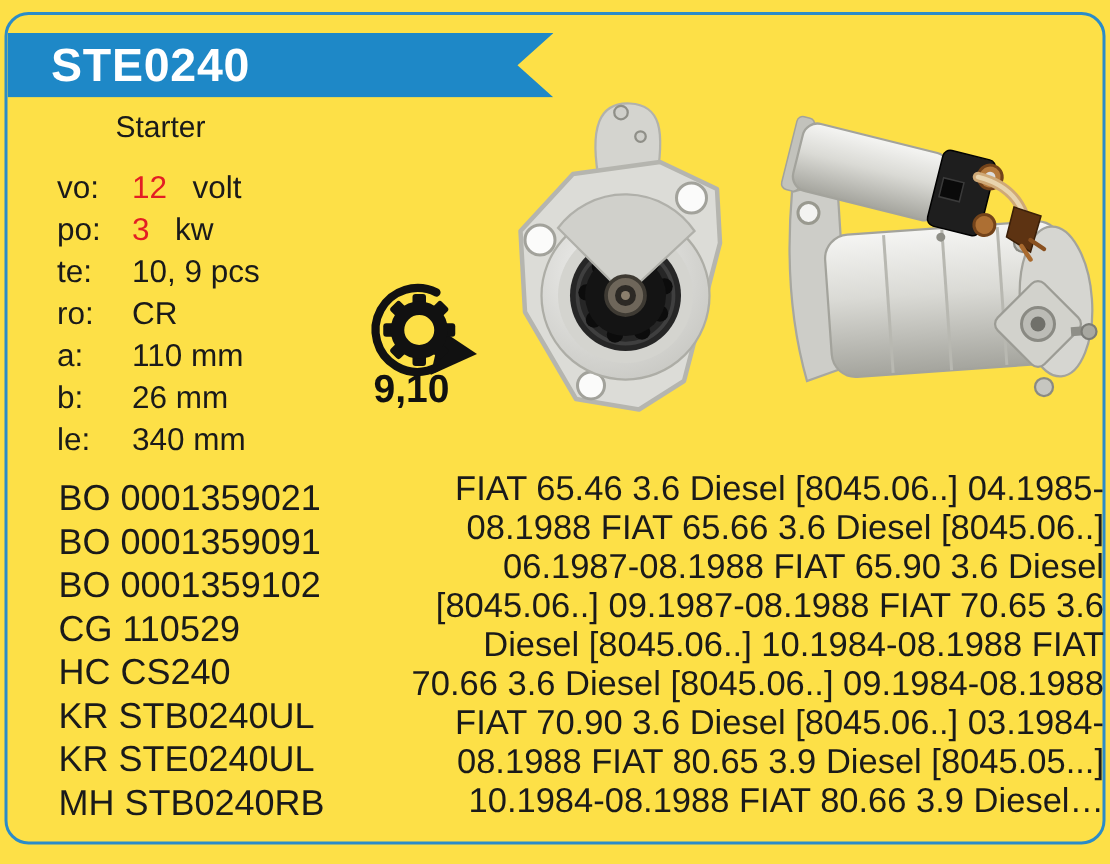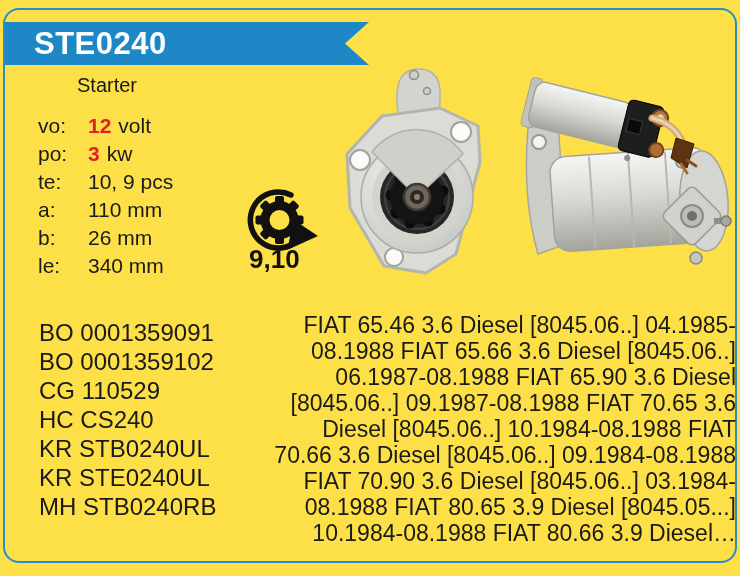--- a/index.html
+++ b/index.html
@@ -23,7 +23,7 @@
   .specs{position:absolute;left:38px;top:112px;z-index:2;}
   .spec-row{display:flex;line-height:28px;font-size:21px;}
   .spec-label{font-weight:normal;width:50px;}
-  .spec-hl{color:#e31e24;font-weight:bold;margin-right:7px;text-align:right;}
+  .spec-hl{color:#e31e24;font-weight:normal;margin-right:17px;text-align:right;}
   .spec-hl:empty{margin-right:0;}
   .refs{position:absolute;left:39px;top:318px;z-index:2;}
   .ref-item{line-height:29px;font-size:24px;white-space:nowrap;}

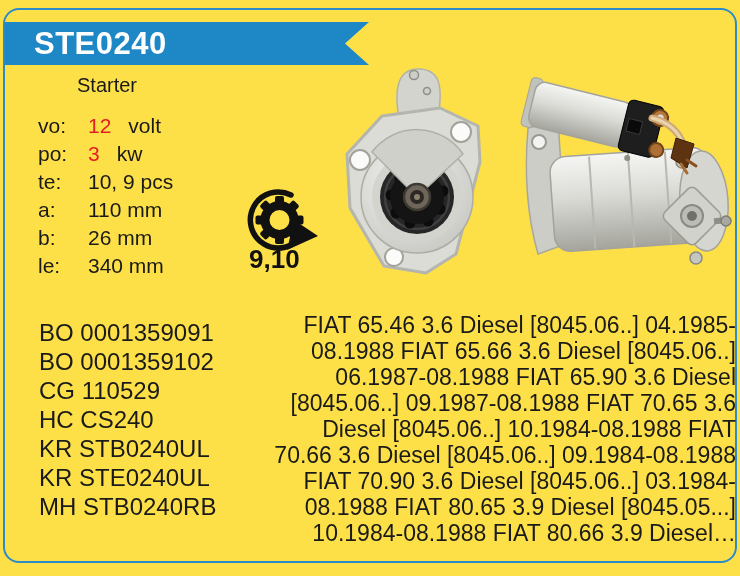--- a/index.html
+++ b/index.html
@@ -62,6 +62,11 @@
       <span class="spec-label">te:</span>
       <span class="spec-hl"></span>
       <span class="spec-val">10, 9 pcs</span>
+    </div>
+    <div class="spec-row">
+      <span class="spec-label">ro:</span>
+      <span class="spec-hl"></span>
+      <span class="spec-val">CR</span>
     </div>
     <div class="spec-row">
       <span class="spec-label">a:</span>

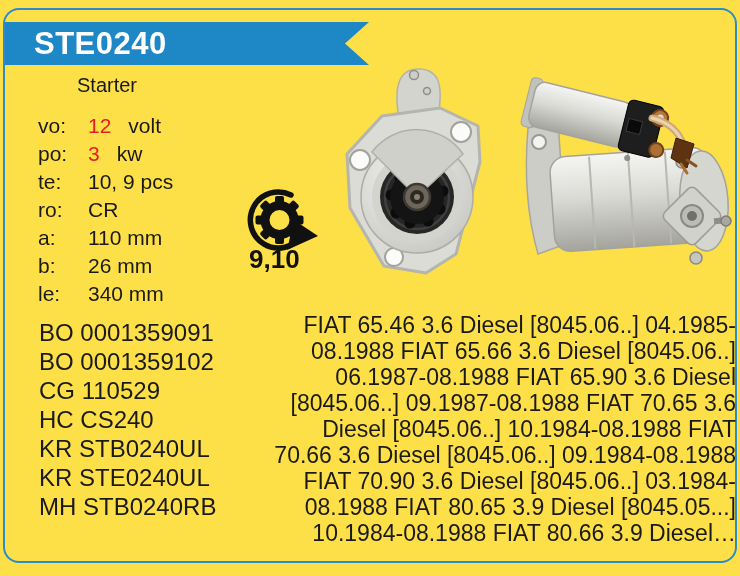--- a/index.html
+++ b/index.html
@@ -86,6 +86,7 @@
   </div>
 
   <div class="refs">
+    <div class="ref-item">BO 0001359021</div>
     <div class="ref-item">BO 0001359091</div>
     <div class="ref-item">BO 0001359102</div>
     <div class="ref-item">CG 110529</div>

